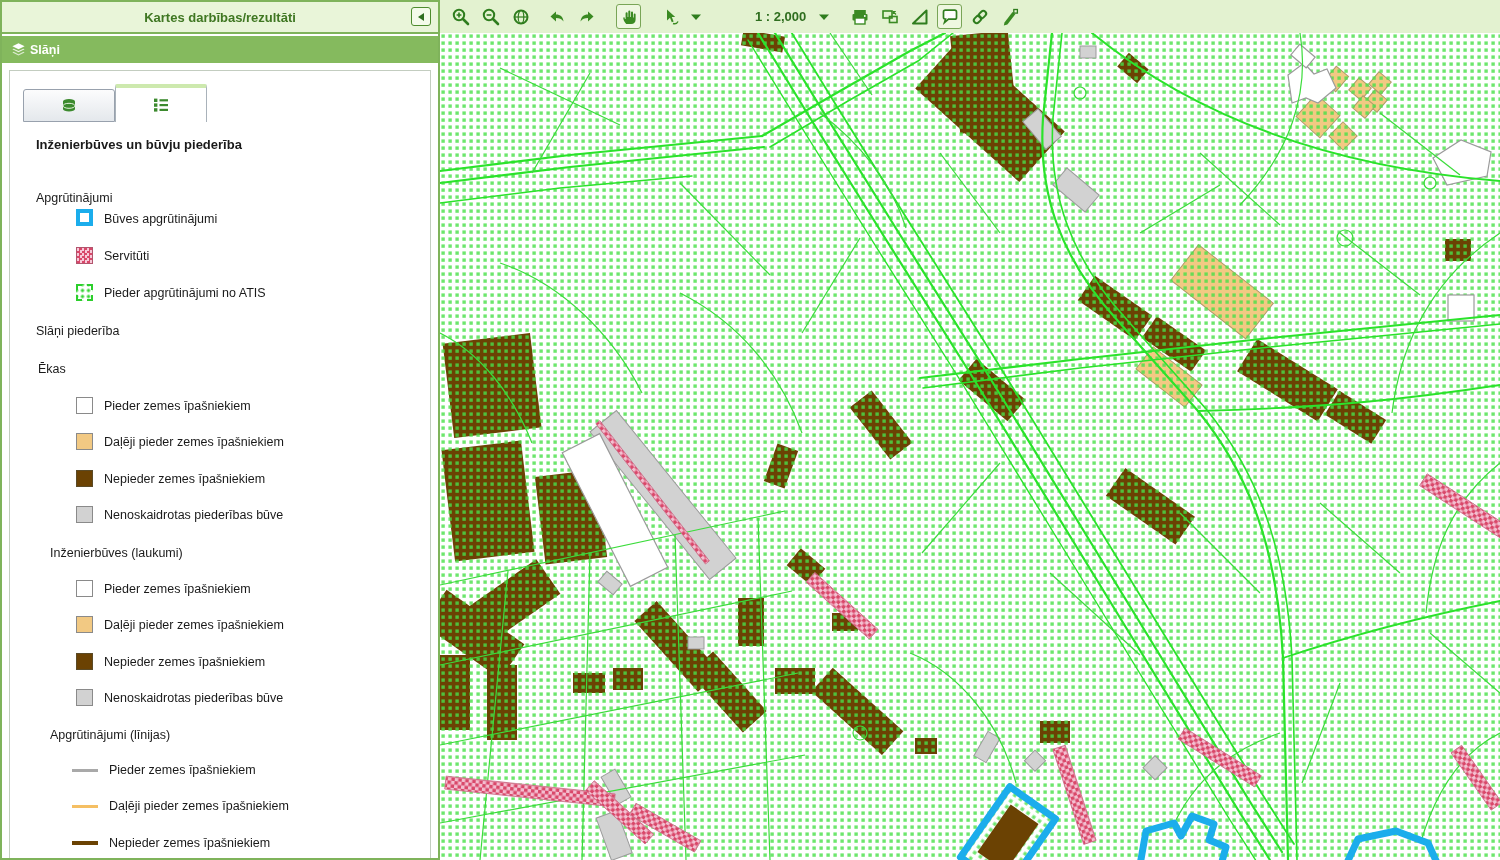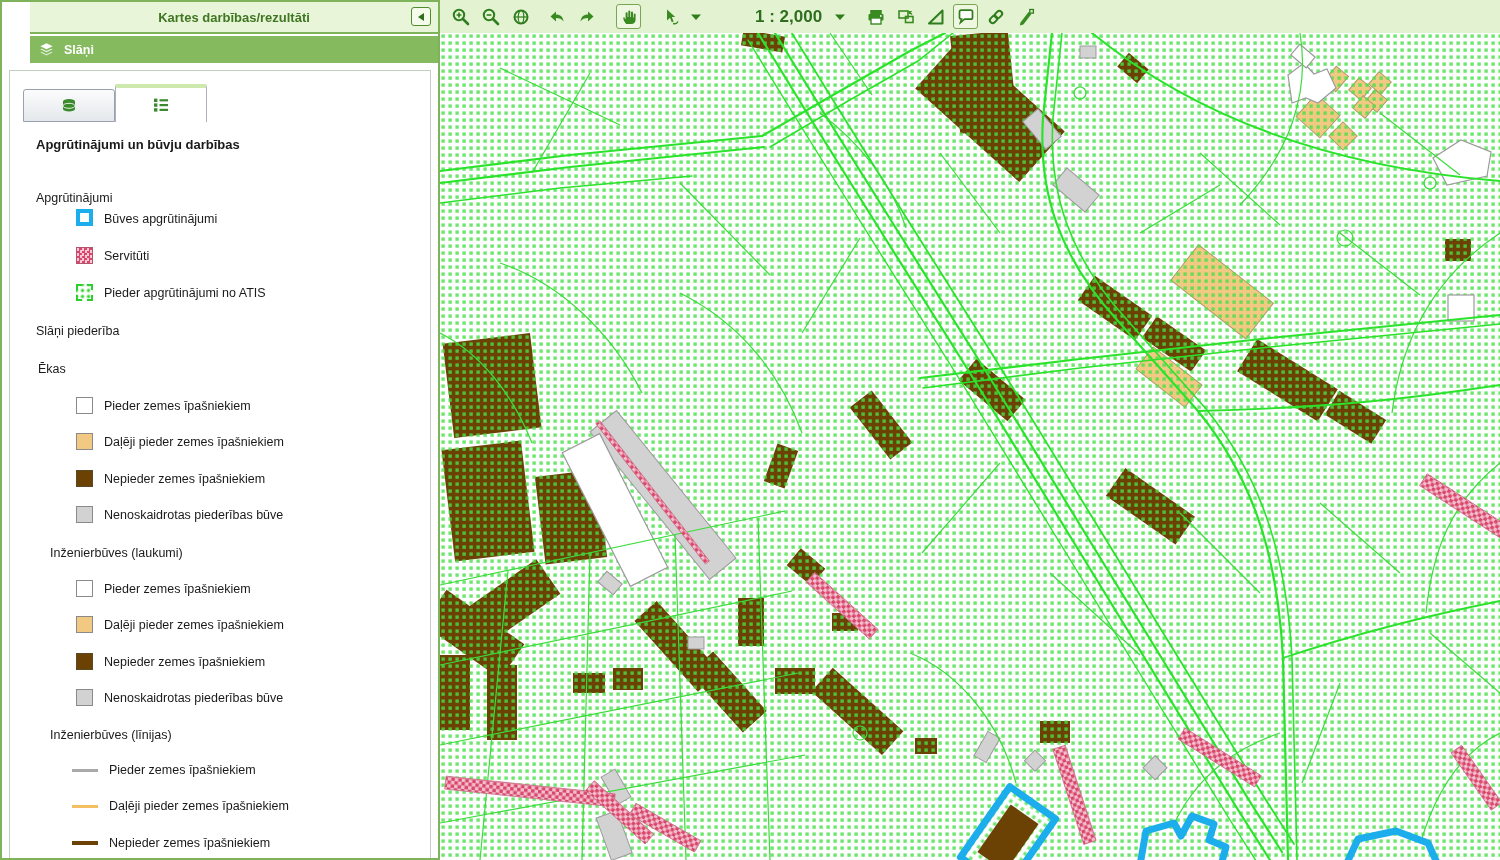--- a/index.html
+++ b/index.html
@@ -9,7 +9,7 @@
 
   
   .sidebar { position:absolute; left:0; top:0; width:440px; height:860px;
-             background:#fff; border:2px solid #7fb35b; box-sizing:border-box; z-index:3;padding-left:28px; }
+             background:#fff; border:2px solid #7fb35b; box-sizing:border-box; z-index:3; }
   .sidebar-header { height:30px; background:#e9f5d9; border-bottom:2px solid #7fb35b;
                     position:relative; display:flex; align-items:center; justify-content:center; }
   .sidebar-title { color:#3f7722; font-weight:bold; font-size:13px; }

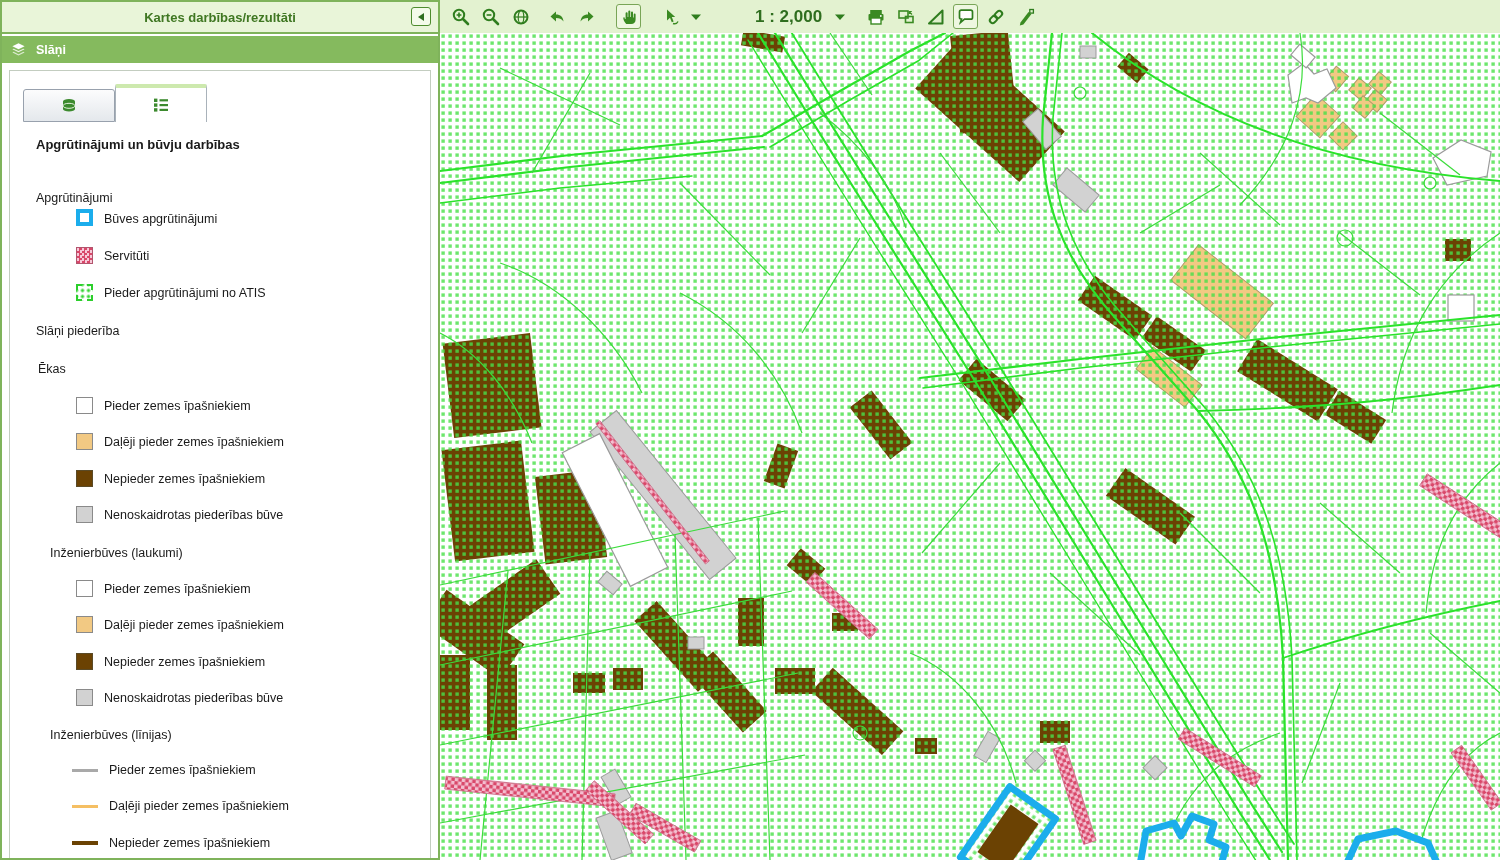--- a/index.html
+++ b/index.html
@@ -59,7 +59,7 @@
   .caret-btn { width:16px; height:25px; display:flex; align-items:center; justify-content:center;
                cursor:pointer; flex:none; }
   .scale-ctl { margin-left:46px; display:flex; align-items:center; gap:12px;
-               color:#2f6e1f; font-weight:bold; font-size:17px; cursor:pointer; }
+               color:#2f6e1f; font-weight:bold; font-size:13px; cursor:pointer; }
   .gap-md { margin-left:12px; }
   .gap-sm { margin-left:6px; }
   .map-canvas { width:1060px; height:827px; display:block; }

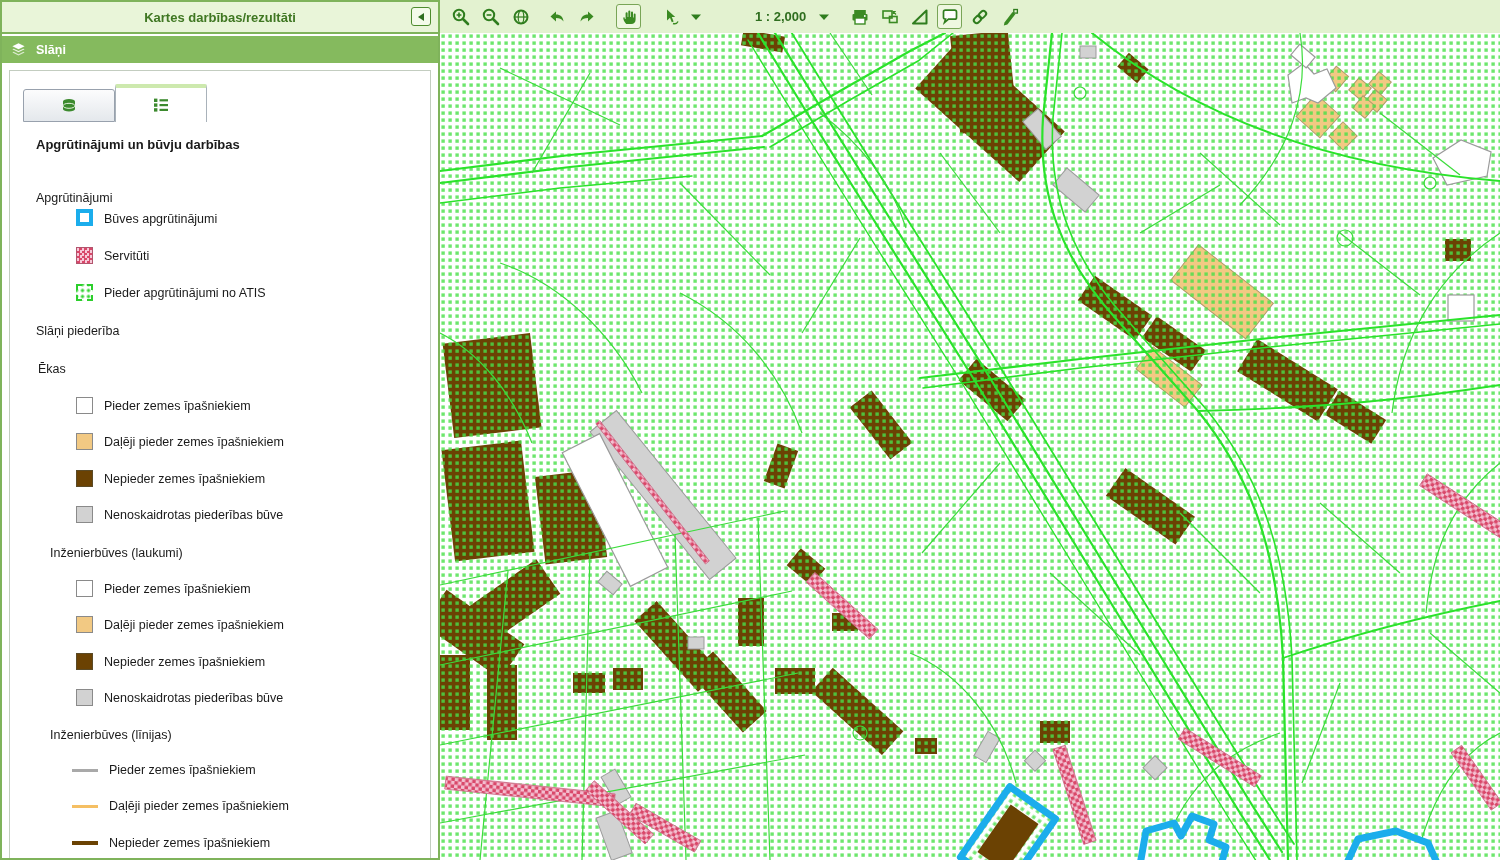--- a/index.html
+++ b/index.html
@@ -19,7 +19,7 @@
   .collapse-tri { width:0; height:0; border-top:4.5px solid transparent; border-bottom:4.5px solid transparent;
                   border-right:6px solid #2f6e1f; }
   .slani-bar { margin-top:2px; height:27px; background:#85ba5e; display:flex; align-items:center;
-               padding-left:9px; gap:10px; color:#fff; font-weight:bold; font-size:12.5px; }
+               padding-left:9px; gap:4px; color:#fff; font-weight:bold; font-size:12.5px; }
   .panel { position:absolute; left:7px; right:7px; top:68px; bottom:0;
            background:#fff; border:1px solid #c3cdc0; border-bottom:none; }
   .tabs { position:absolute; top:13px; left:13px; display:flex; align-items:flex-end; }

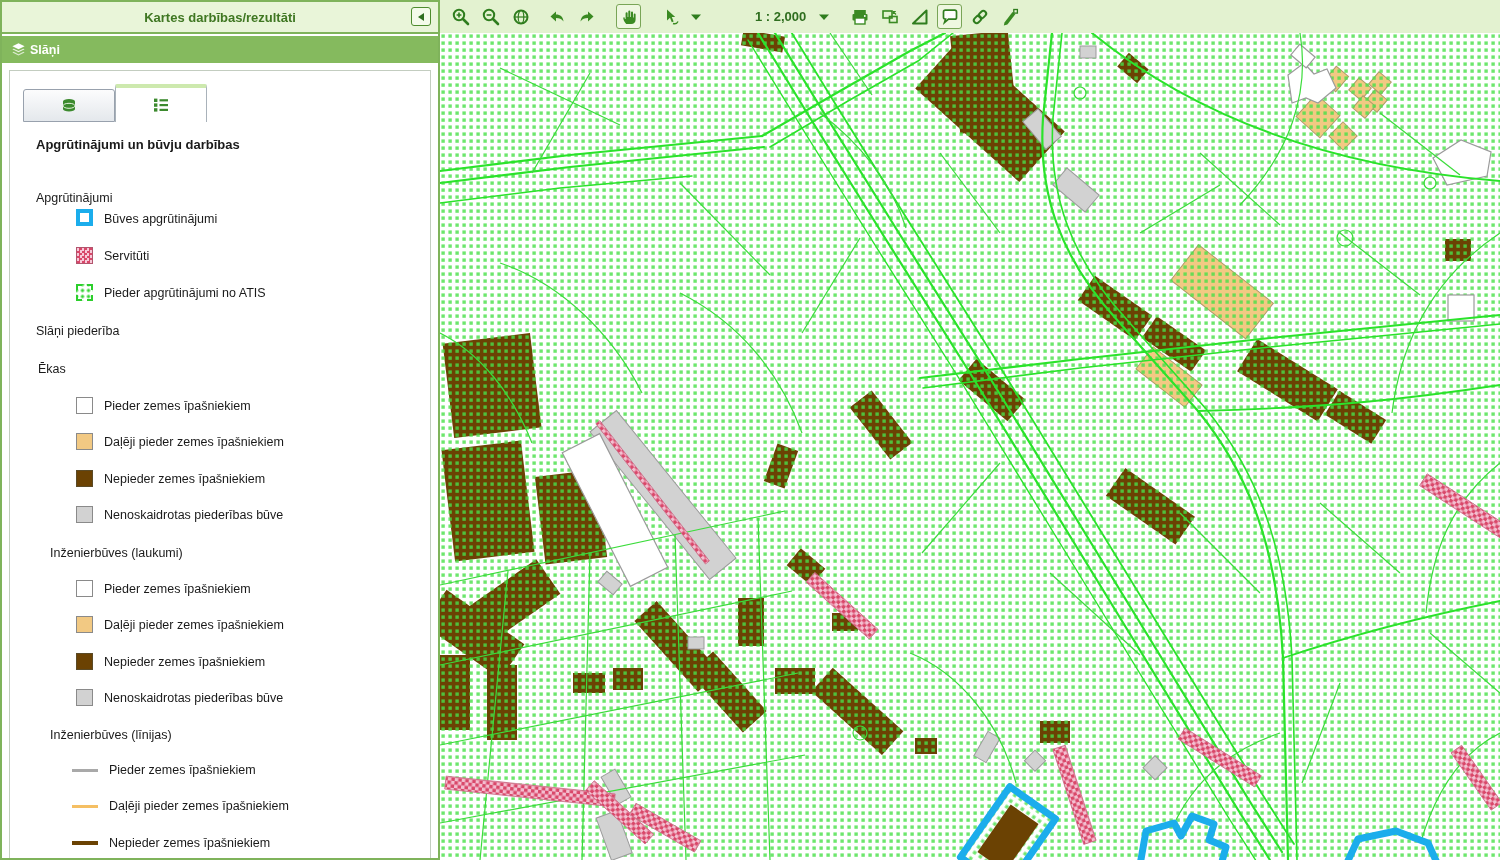--- a/index.html
+++ b/index.html
@@ -112,7 +112,7 @@
       </div>
 
       <div class="legend">
-        <div class="lrow ltitle" style="top:66px; left:26px;">Apgrūtinājumi un būvju darbības</div>
+        <div class="lrow ltitle" style="top:66px; left:26px;">Inženierbūves un būvju piederība</div>
 
         <div class="lrow" style="top:120px; left:26px;">Apgrūtinājumi</div>
 

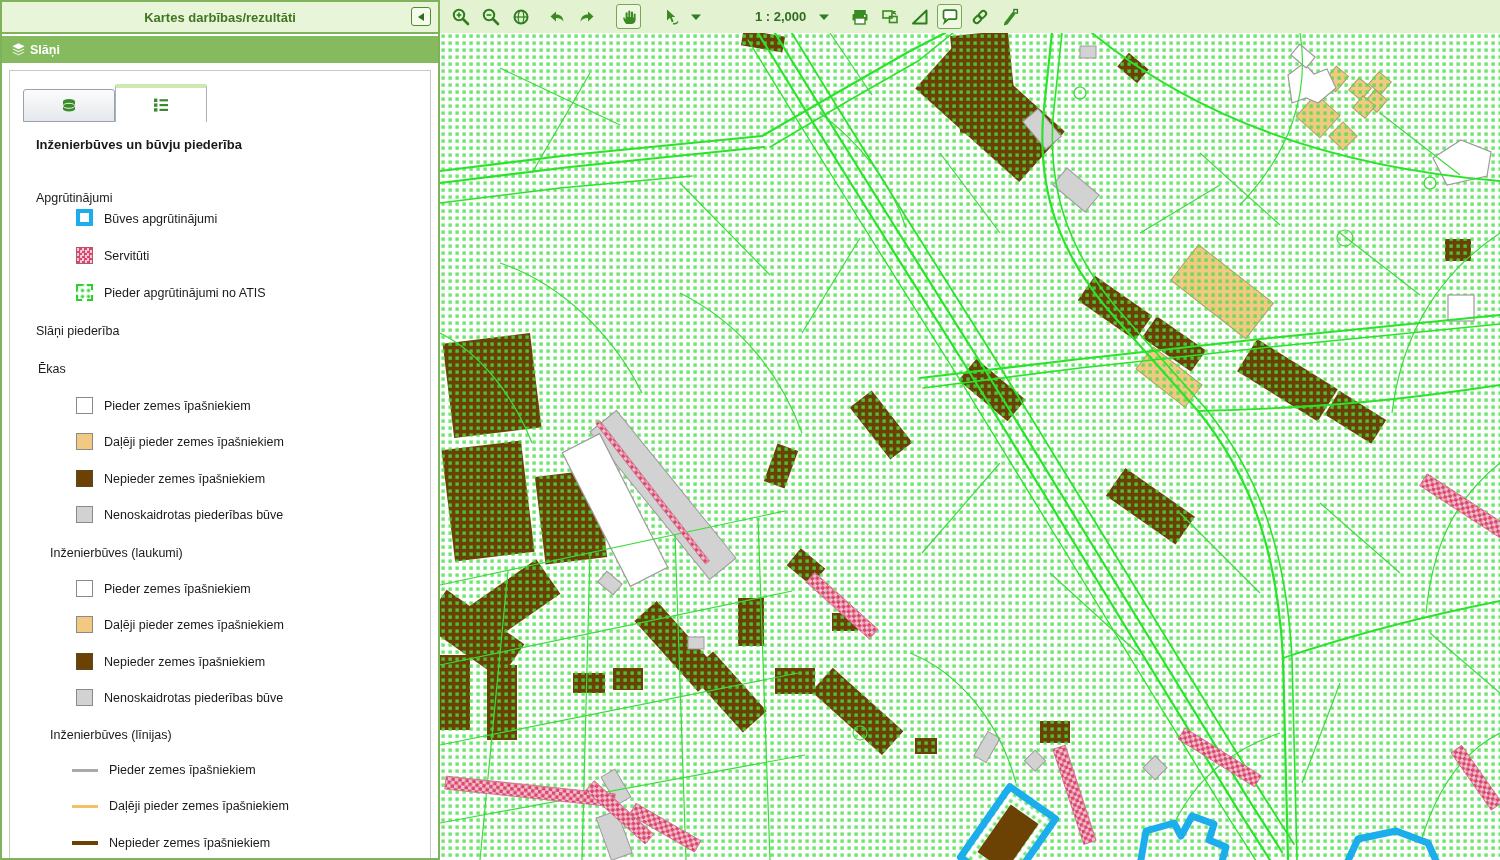--- a/index.html
+++ b/index.html
@@ -168,7 +168,7 @@
           <span>Nenoskaidrotas piederības būve</span>
         </div>
 
-        <div class="lrow" style="top:657px; left:40px;">Inženierbūves (līnijas)</div>
+        <div class="lrow" style="top:657px; left:40px;">Apgrūtinājumi (līnijas)</div>
 
         <div class="lrow" style="top:692px; left:62px;">
           <span class="ln ln-gray"></span>

